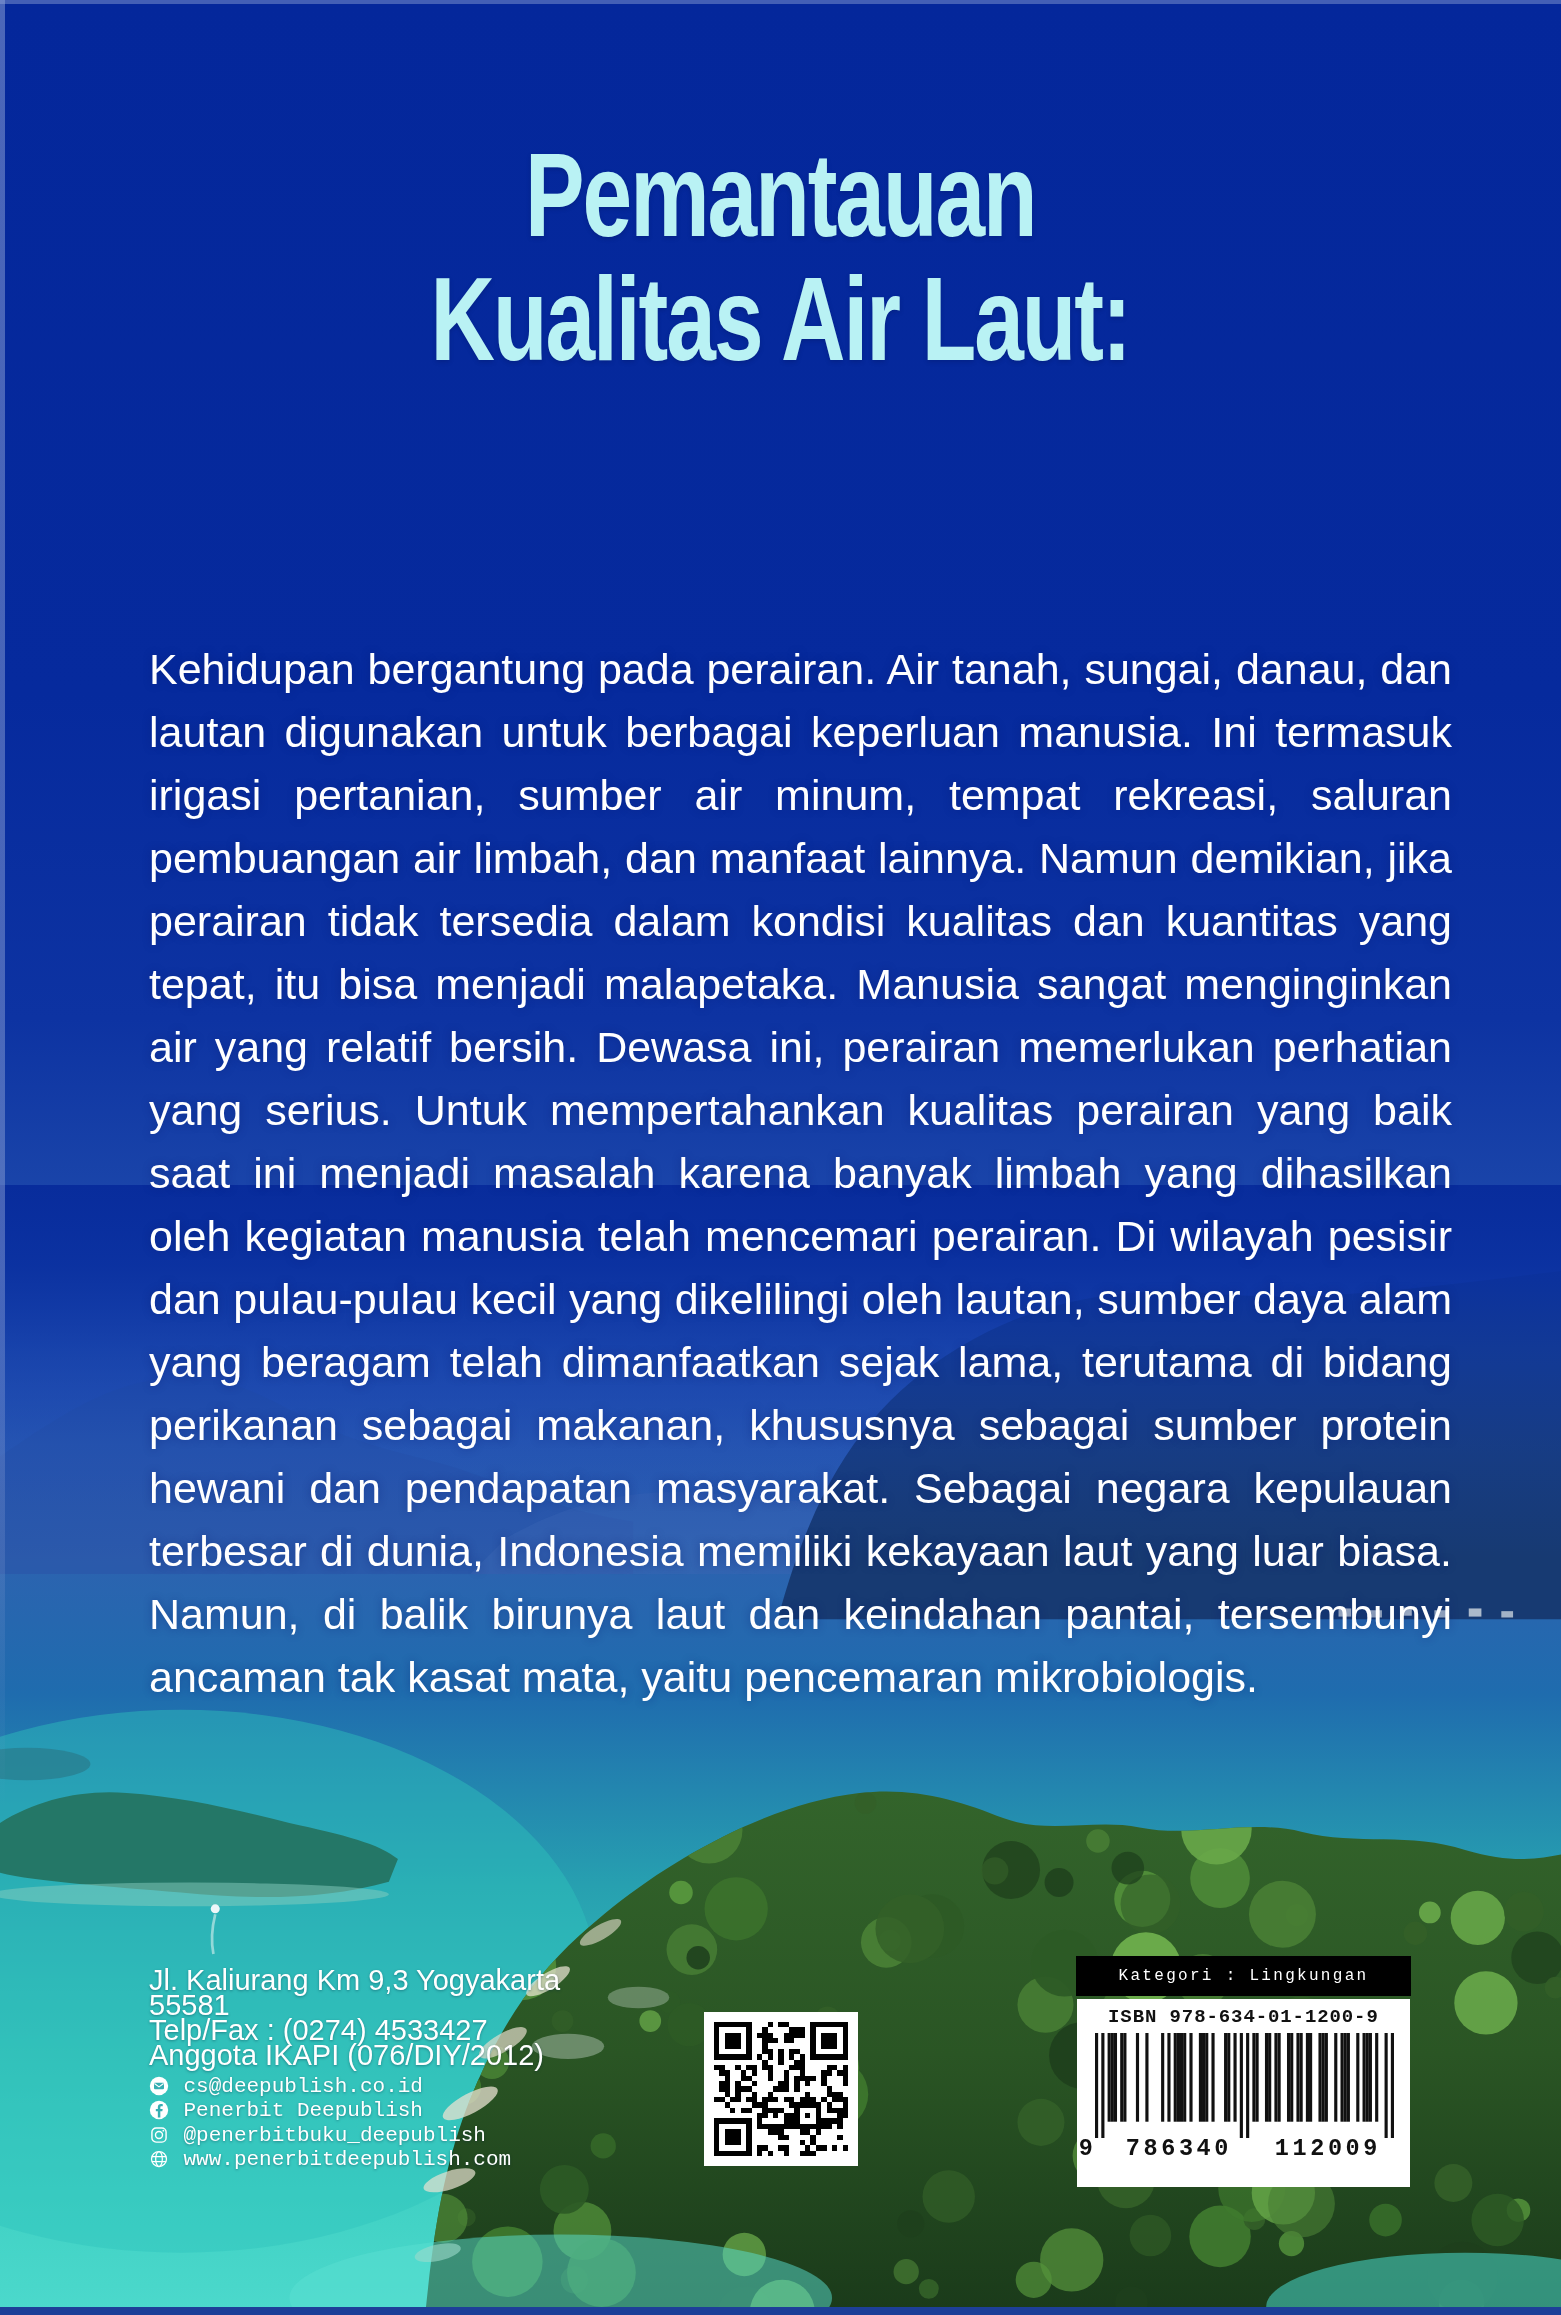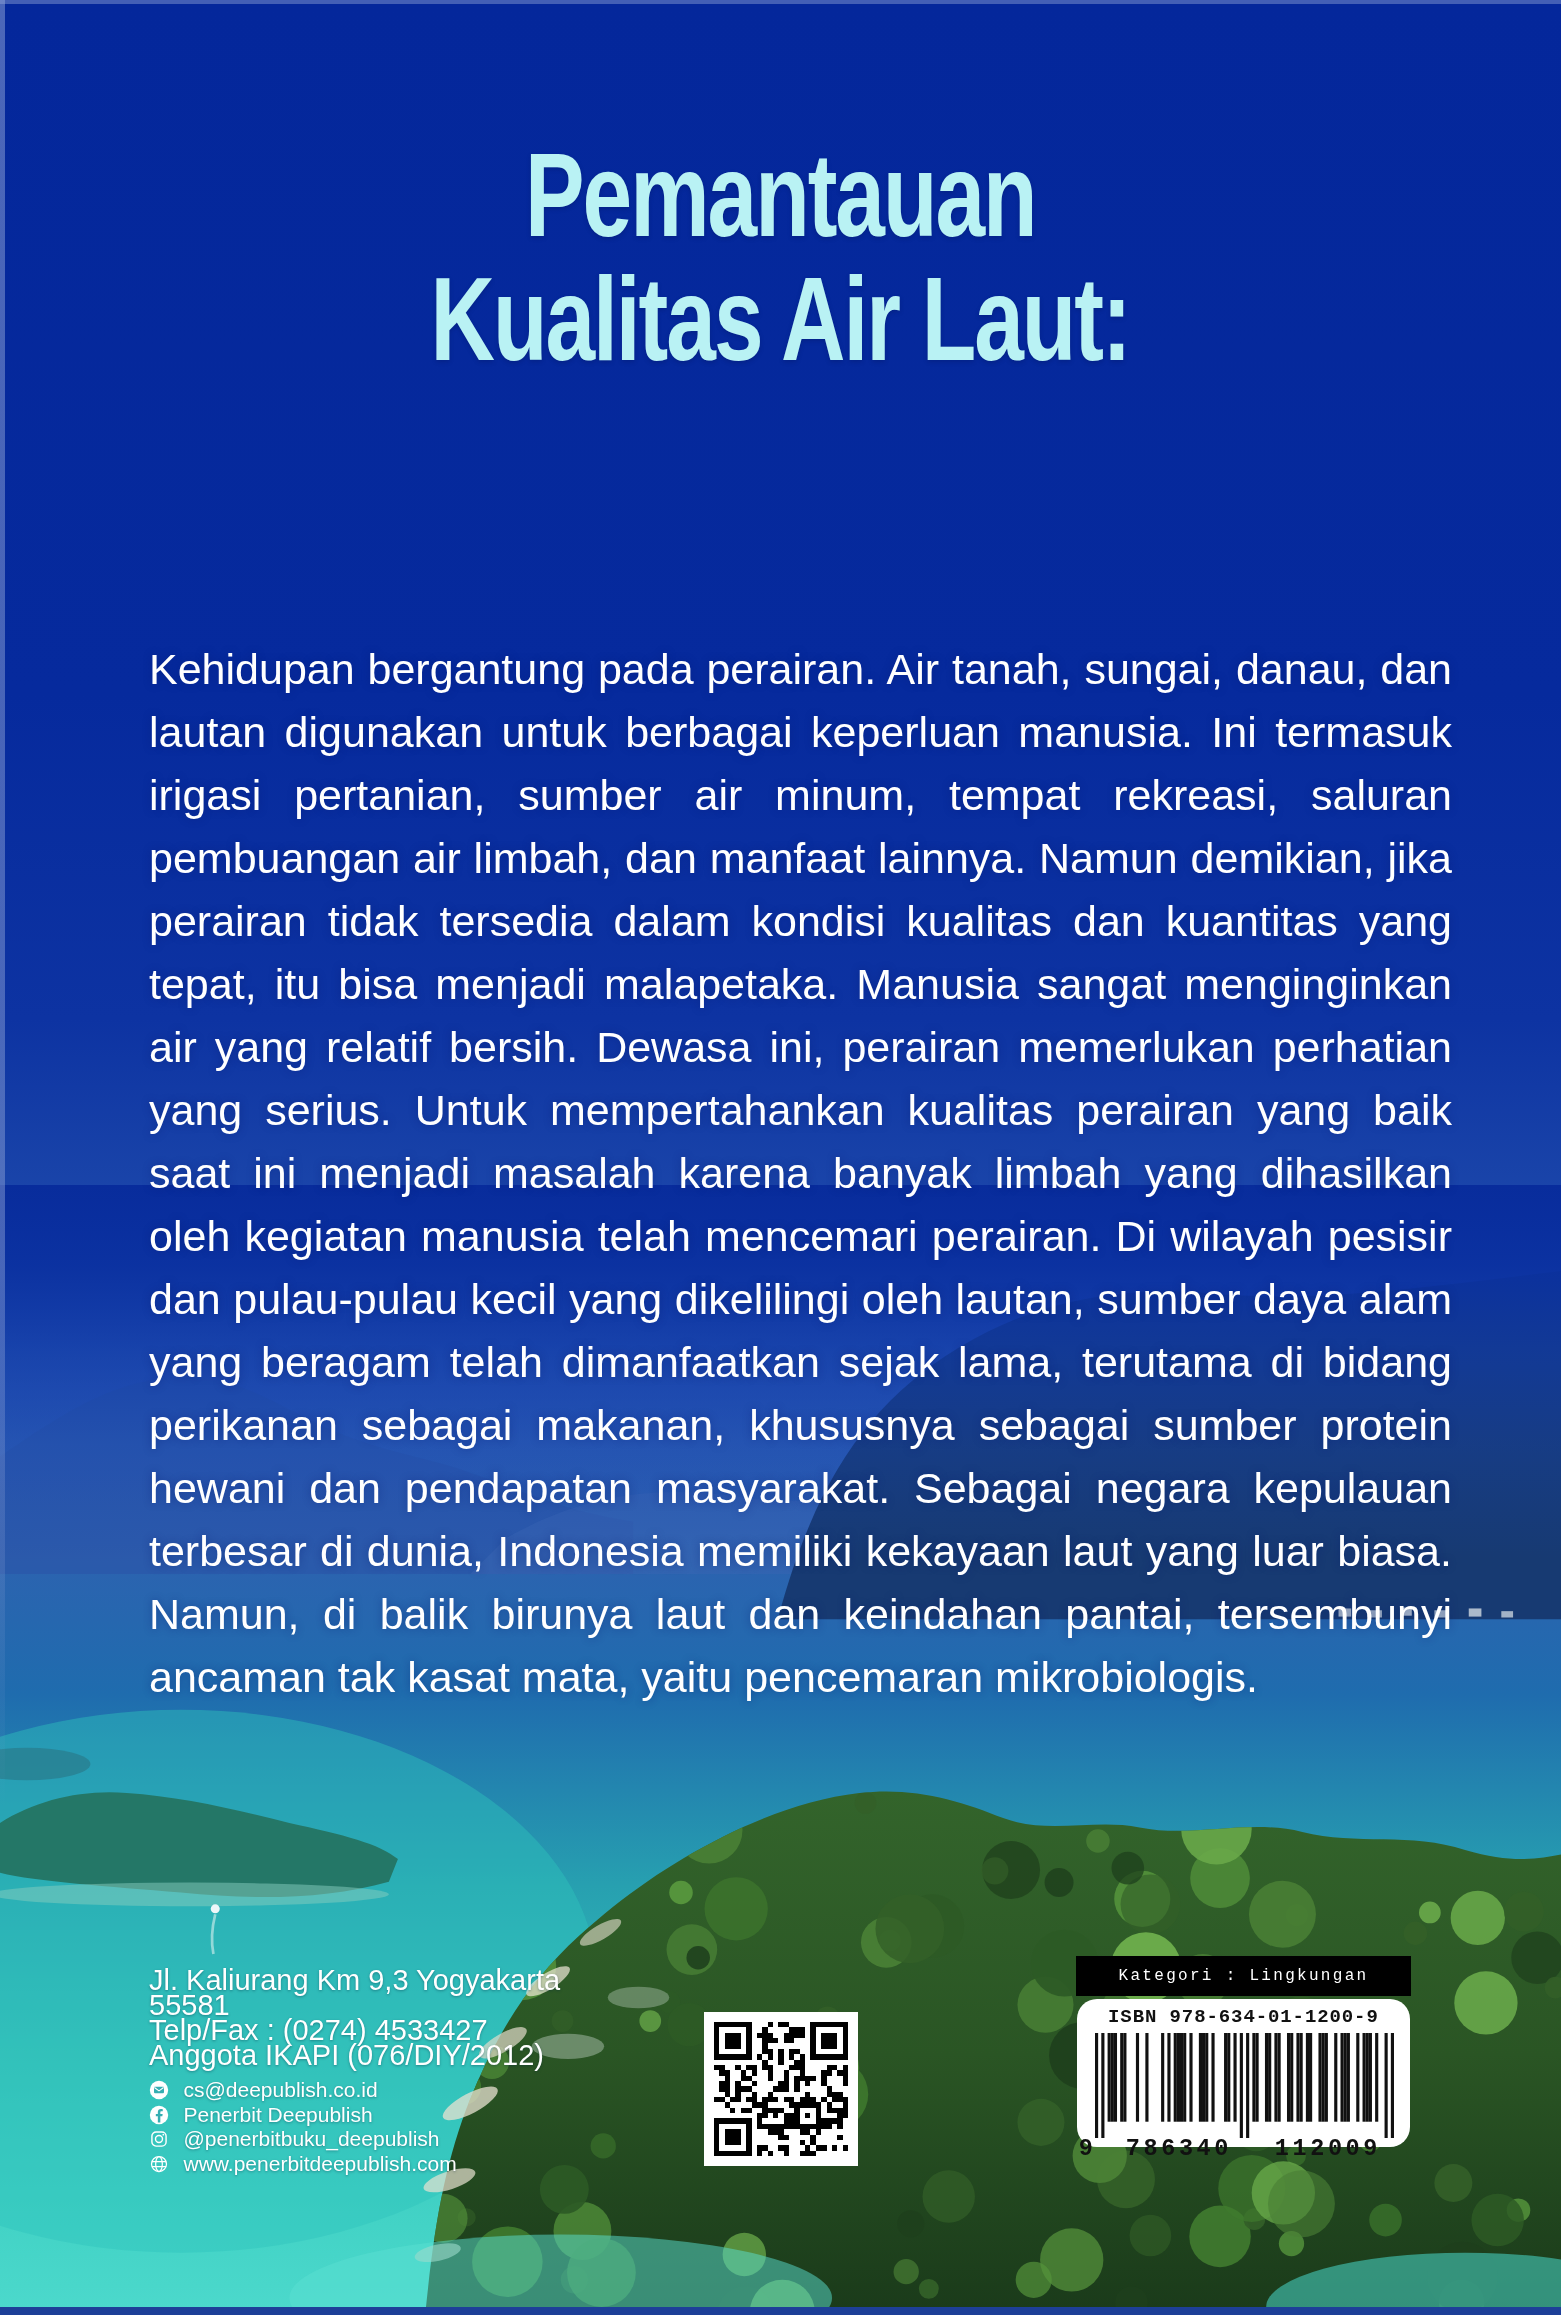--- a/index.html
+++ b/index.html
@@ -52,7 +52,7 @@
   .isbn-box{position:absolute;left:1076px;top:1956px;width:335px;z-index:6;}
   .cat{height:40px;line-height:40px;background:#000;color:#fff;text-align:center;
        font-family:"Liberation Mono",monospace;font-size:16px;letter-spacing:2.3px;}
-  .isbn-white{position:relative;margin-top:2.7px;margin-left:0.9px;width:333px;height:148px;background:#fff;border-radius:20px;}
+  .isbn-white{position:relative;margin-top:2.7px;margin-left:0.9px;width:333px;height:188px;background:#fff;}
   .isbn-text{position:absolute;top:7.2px;left:0;width:100%;text-align:center;color:#111;
        font-family:"Liberation Mono",monospace;font-weight:700;font-size:19px;letter-spacing:0.9px;}
   .barcode-svg{position:absolute;left:18px;top:34px;width:299px;height:105px;display:block;}

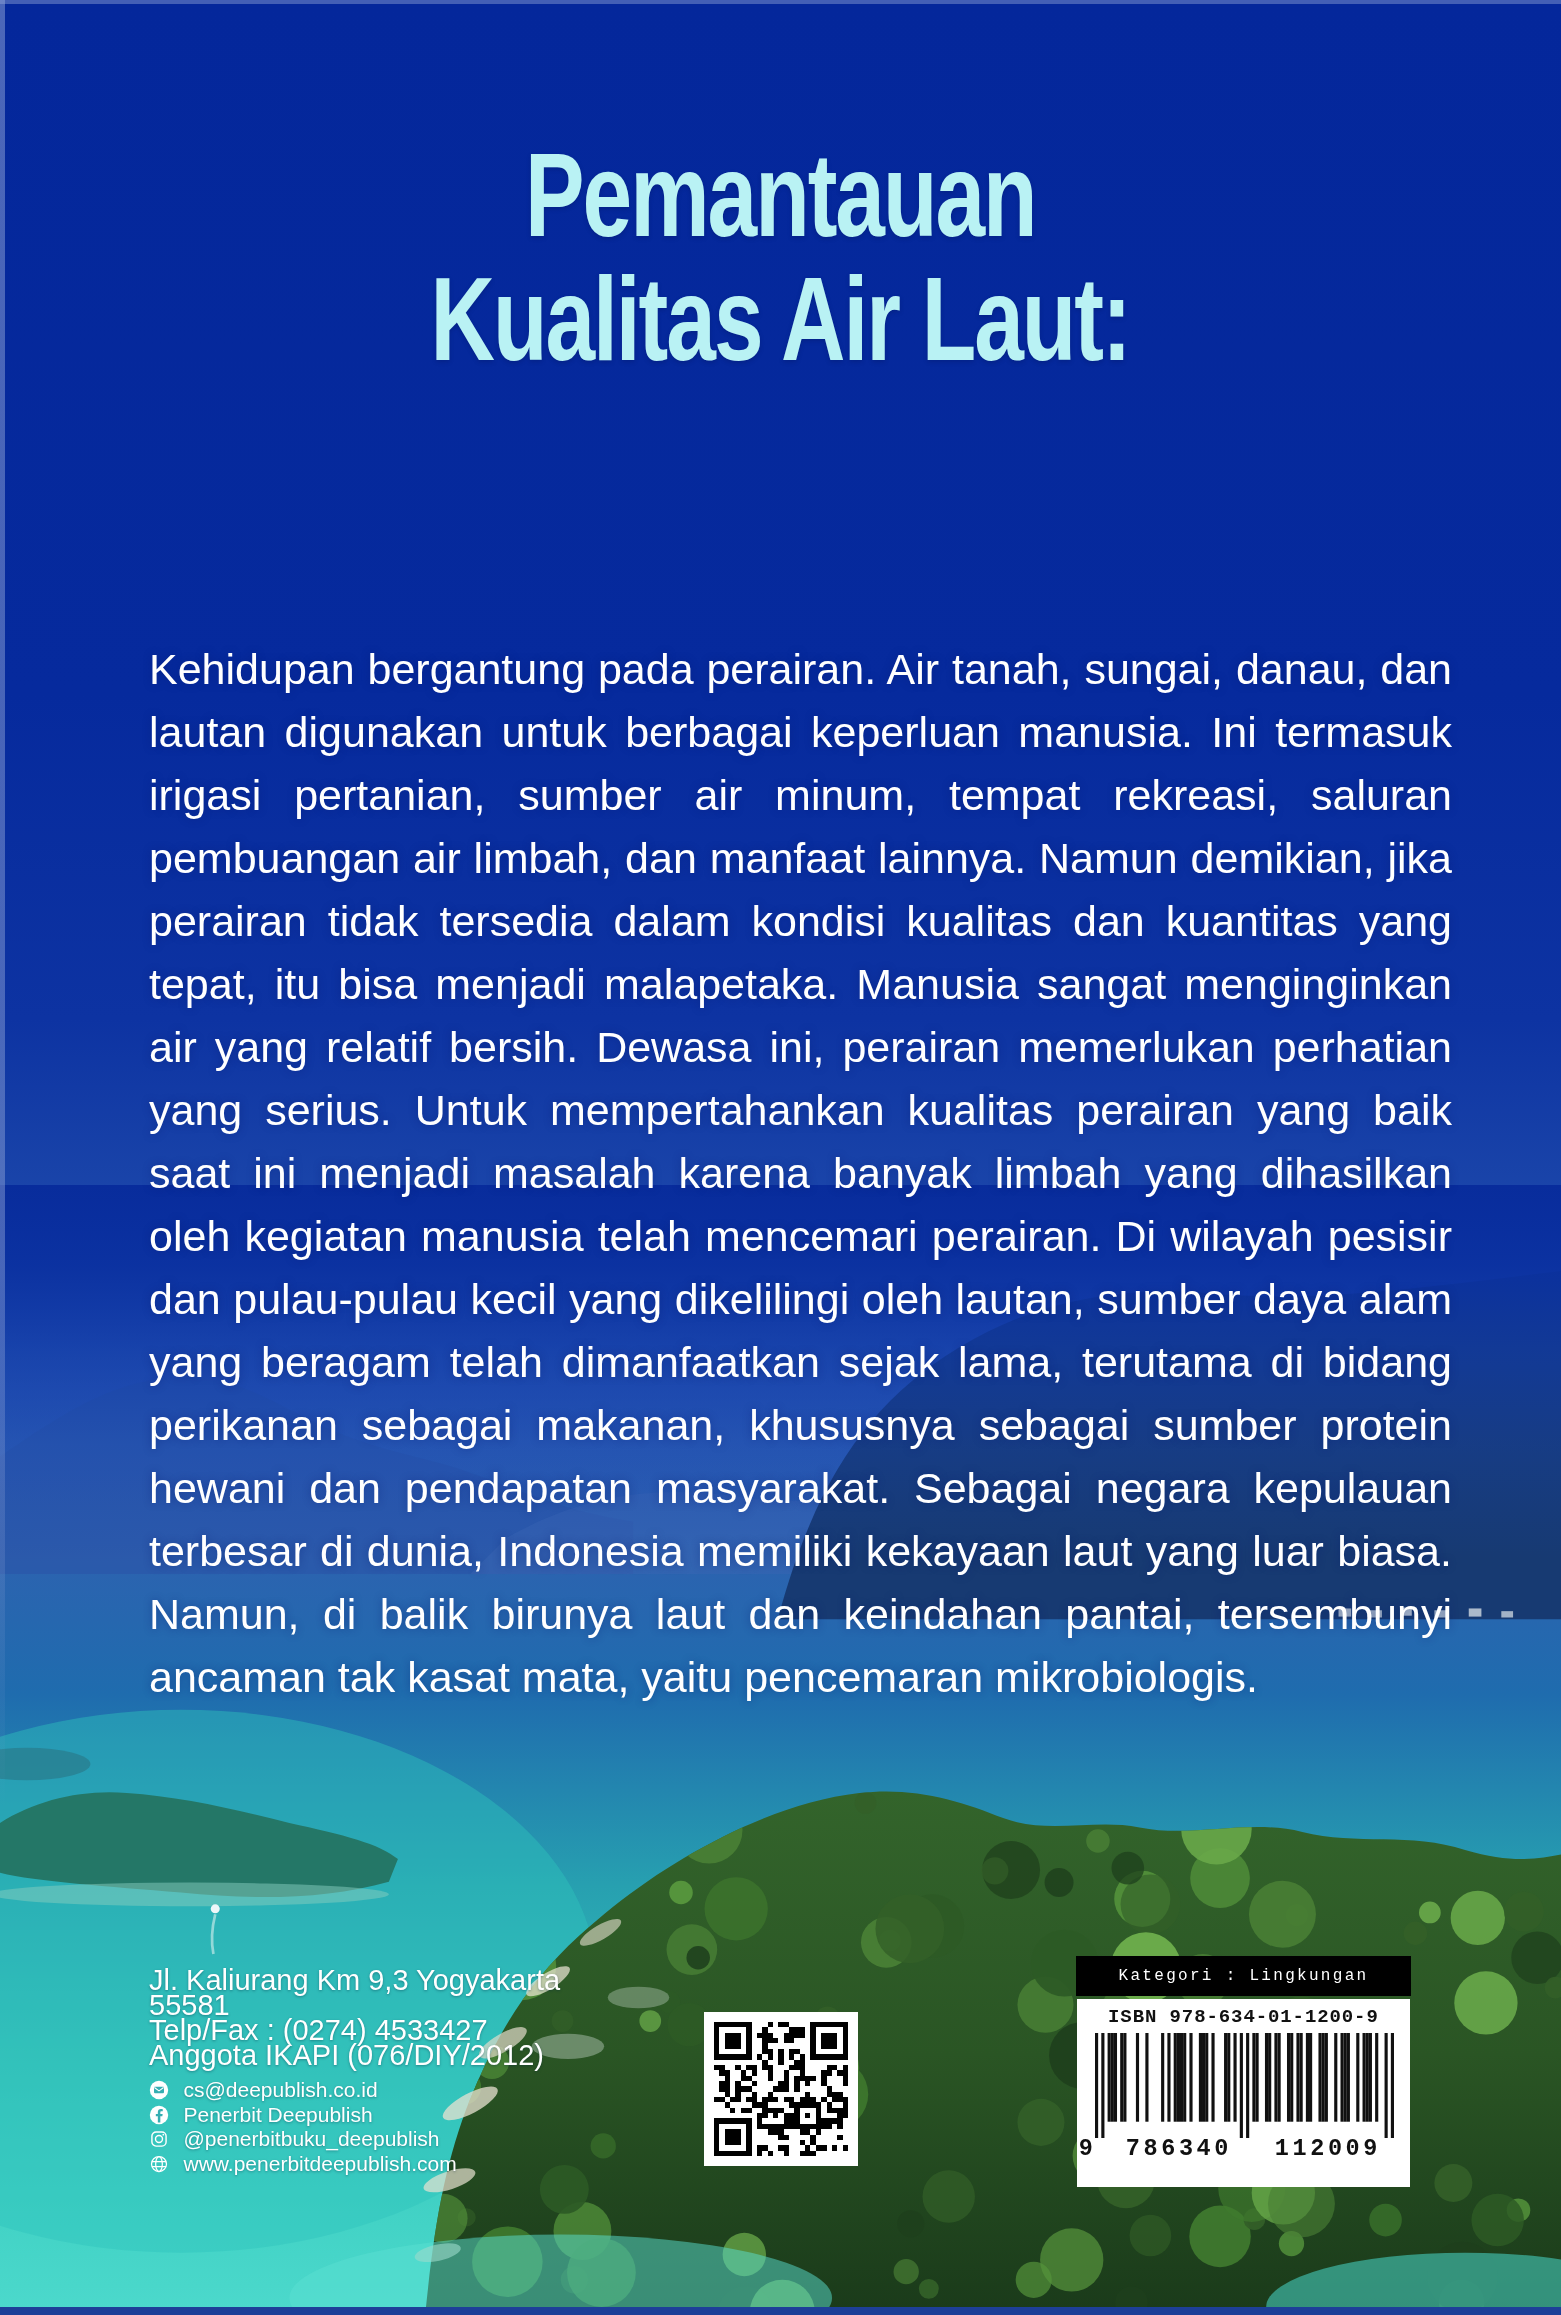--- a/index.html
+++ b/index.html
@@ -38,7 +38,7 @@
   .pub-name{font-size:24.4px;font-weight:700;line-height:26px;}
   .pub-line{font-size:29px;font-weight:400;line-height:25px;}
   .contacts{list-style:none;margin:8.1px 0 0 0;padding:0;}
-  .contacts li{display:flex;align-items:flex-end;height:24.4px;}
+  .contacts li{display:flex;align-items:flex-start;height:24.4px;font-family:Liberation Mono, monospace;}
   .ci{width:20px;height:20px;flex:0 0 20px;margin-right:14.5px;display:inline-block;}
   .ci svg{display:block;width:20px;height:20px;}
   .contact-label{font-size:21px;line-height:21px;}

